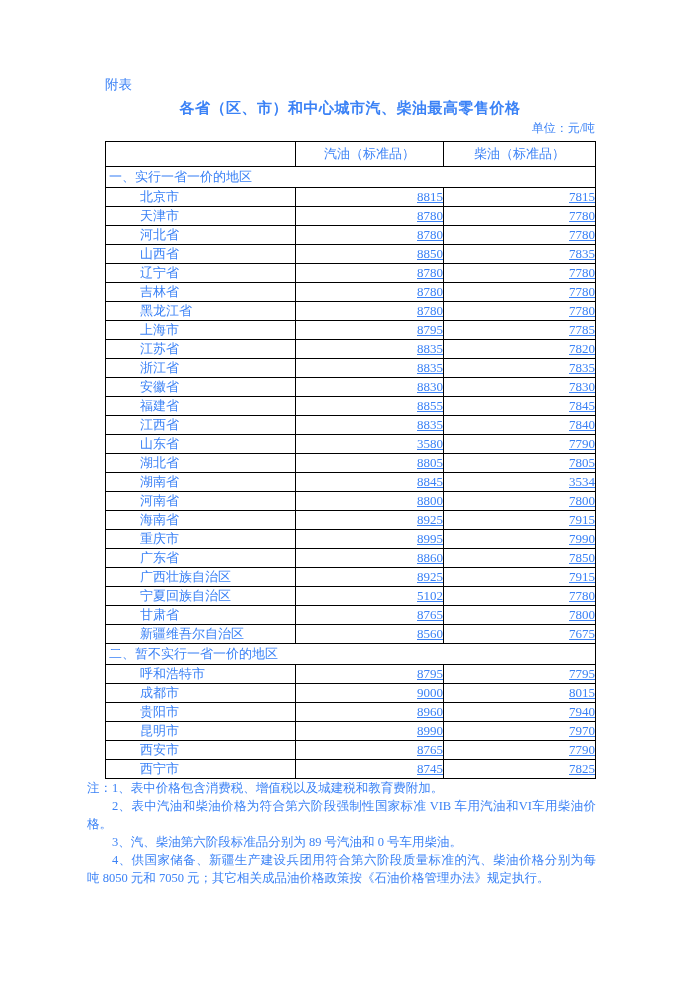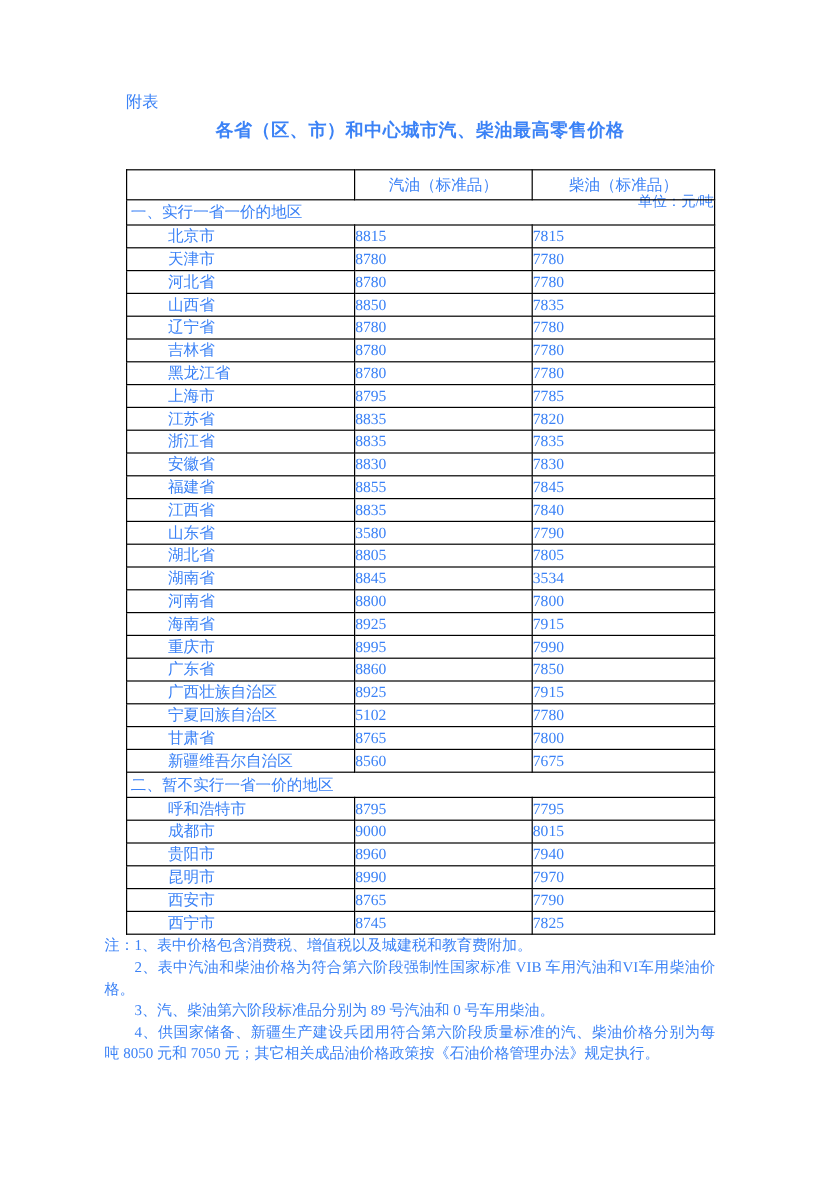--- a/index.html
+++ b/index.html
@@ -37,7 +37,6 @@
     width: 490px;
     text-align: right;
     font-size: 12px;
-    margin-top: 40px;
   }
   table.price-table {
     position: absolute;

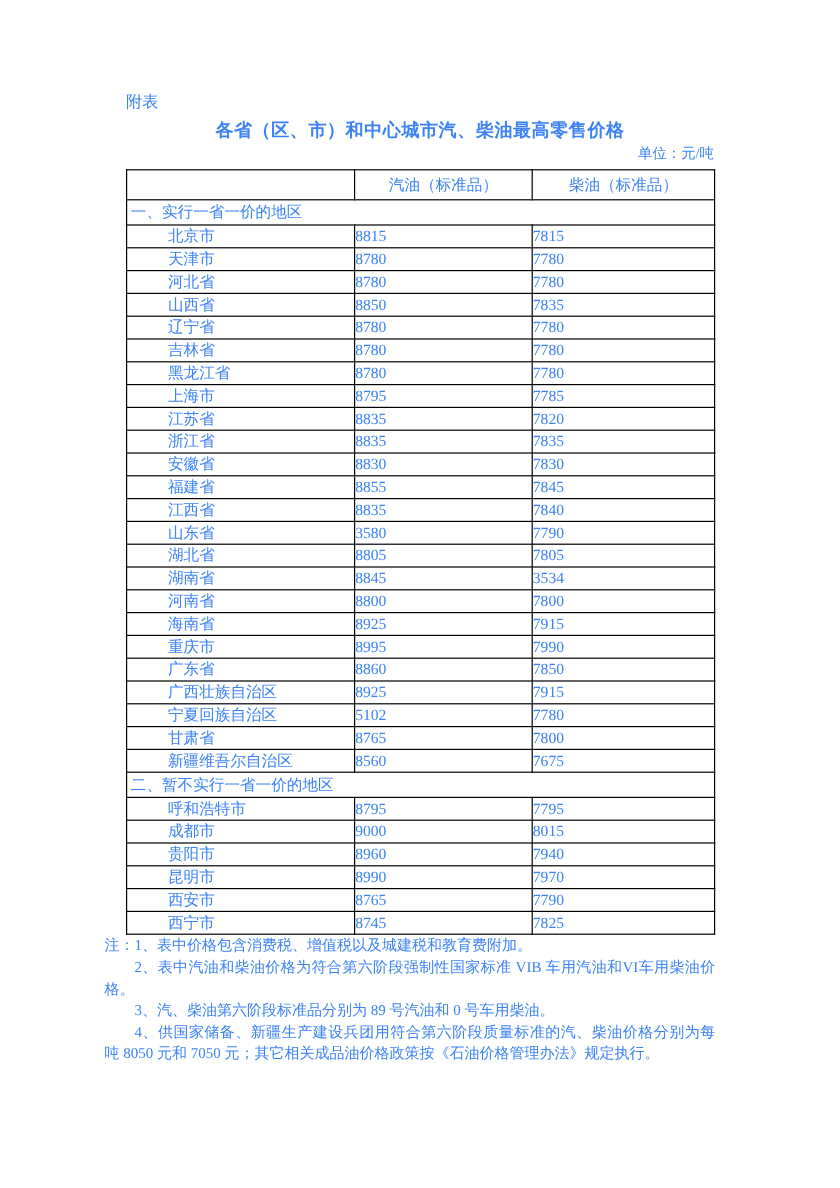--- a/index.html
+++ b/index.html
@@ -70,7 +70,8 @@
   }
   .price-table td.num-cell {
     height: 18px;
-    text-align: left;
+    text-align: right;
+    text-decoration: underline;
   }
   .notes {
     position: absolute;

